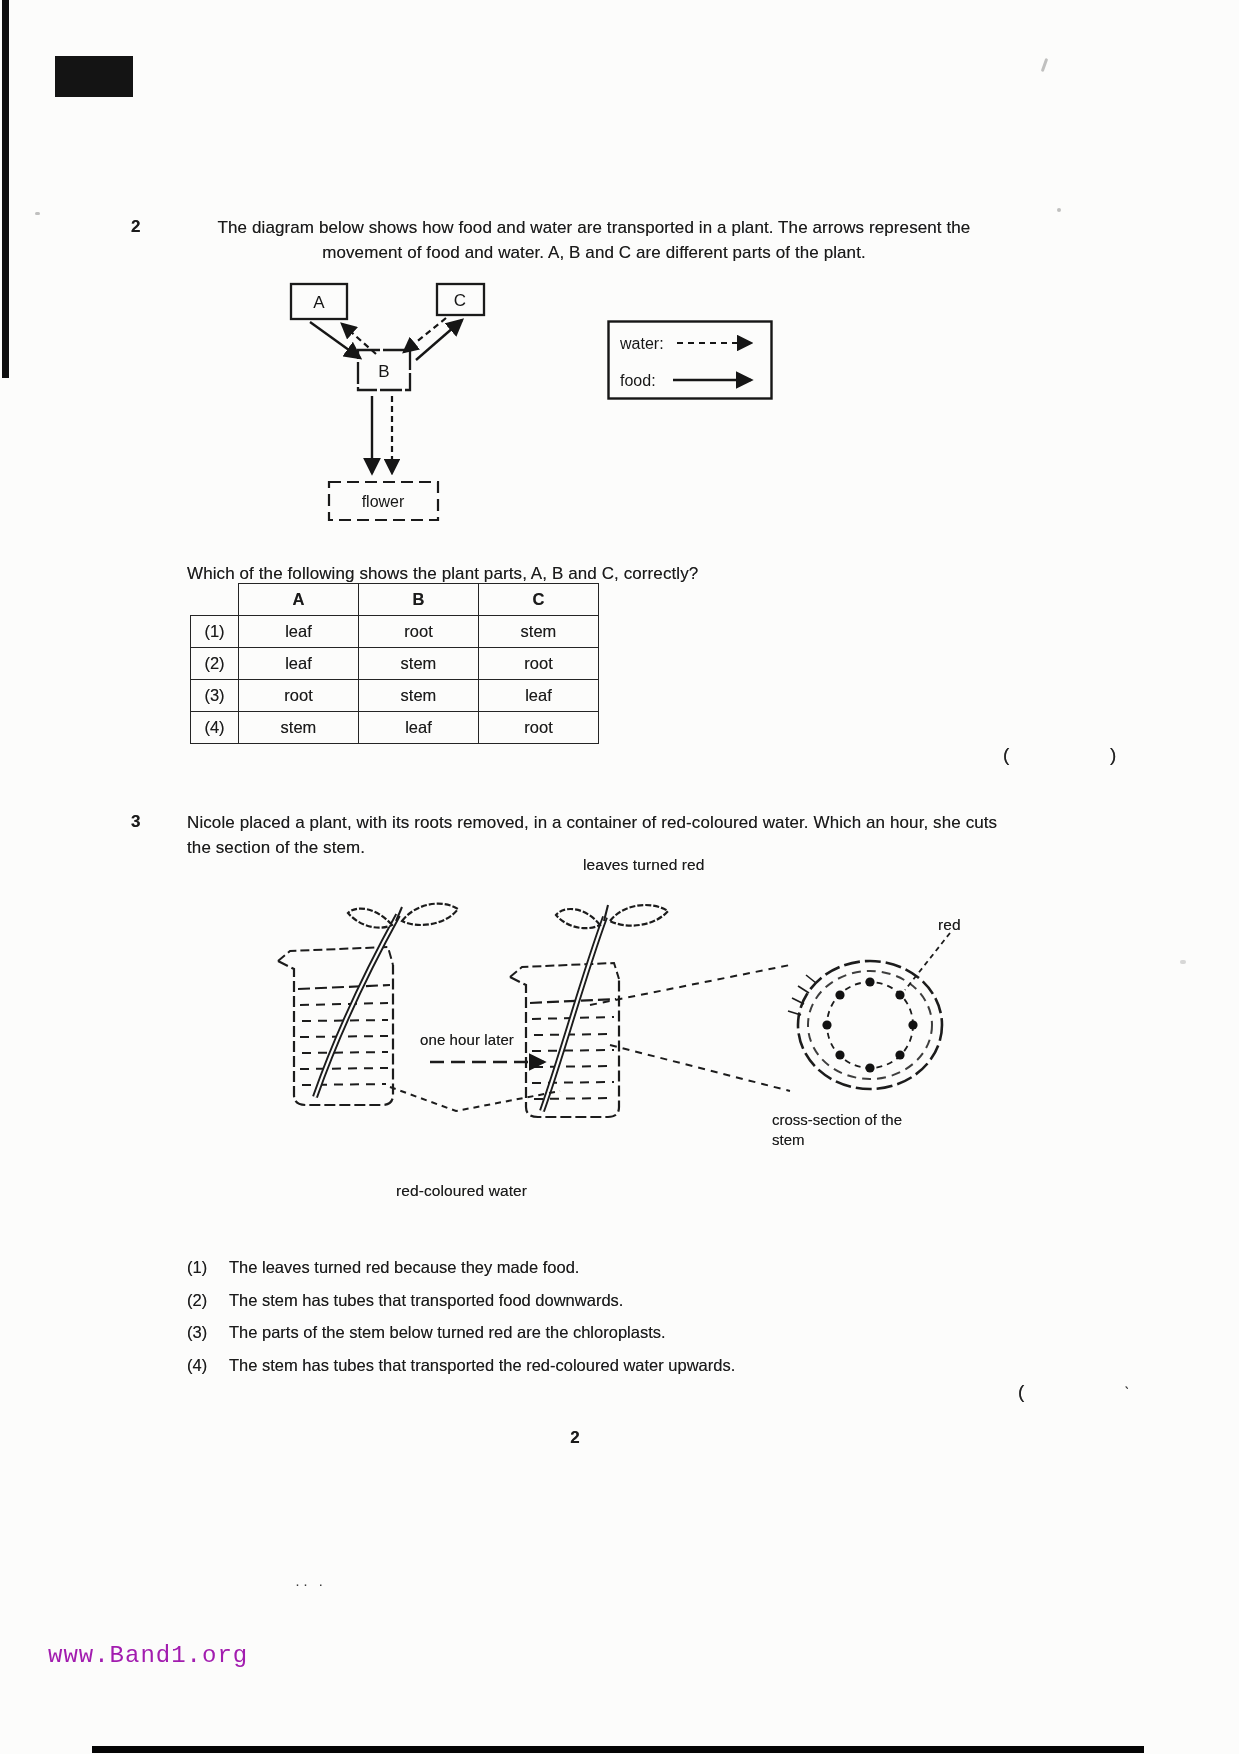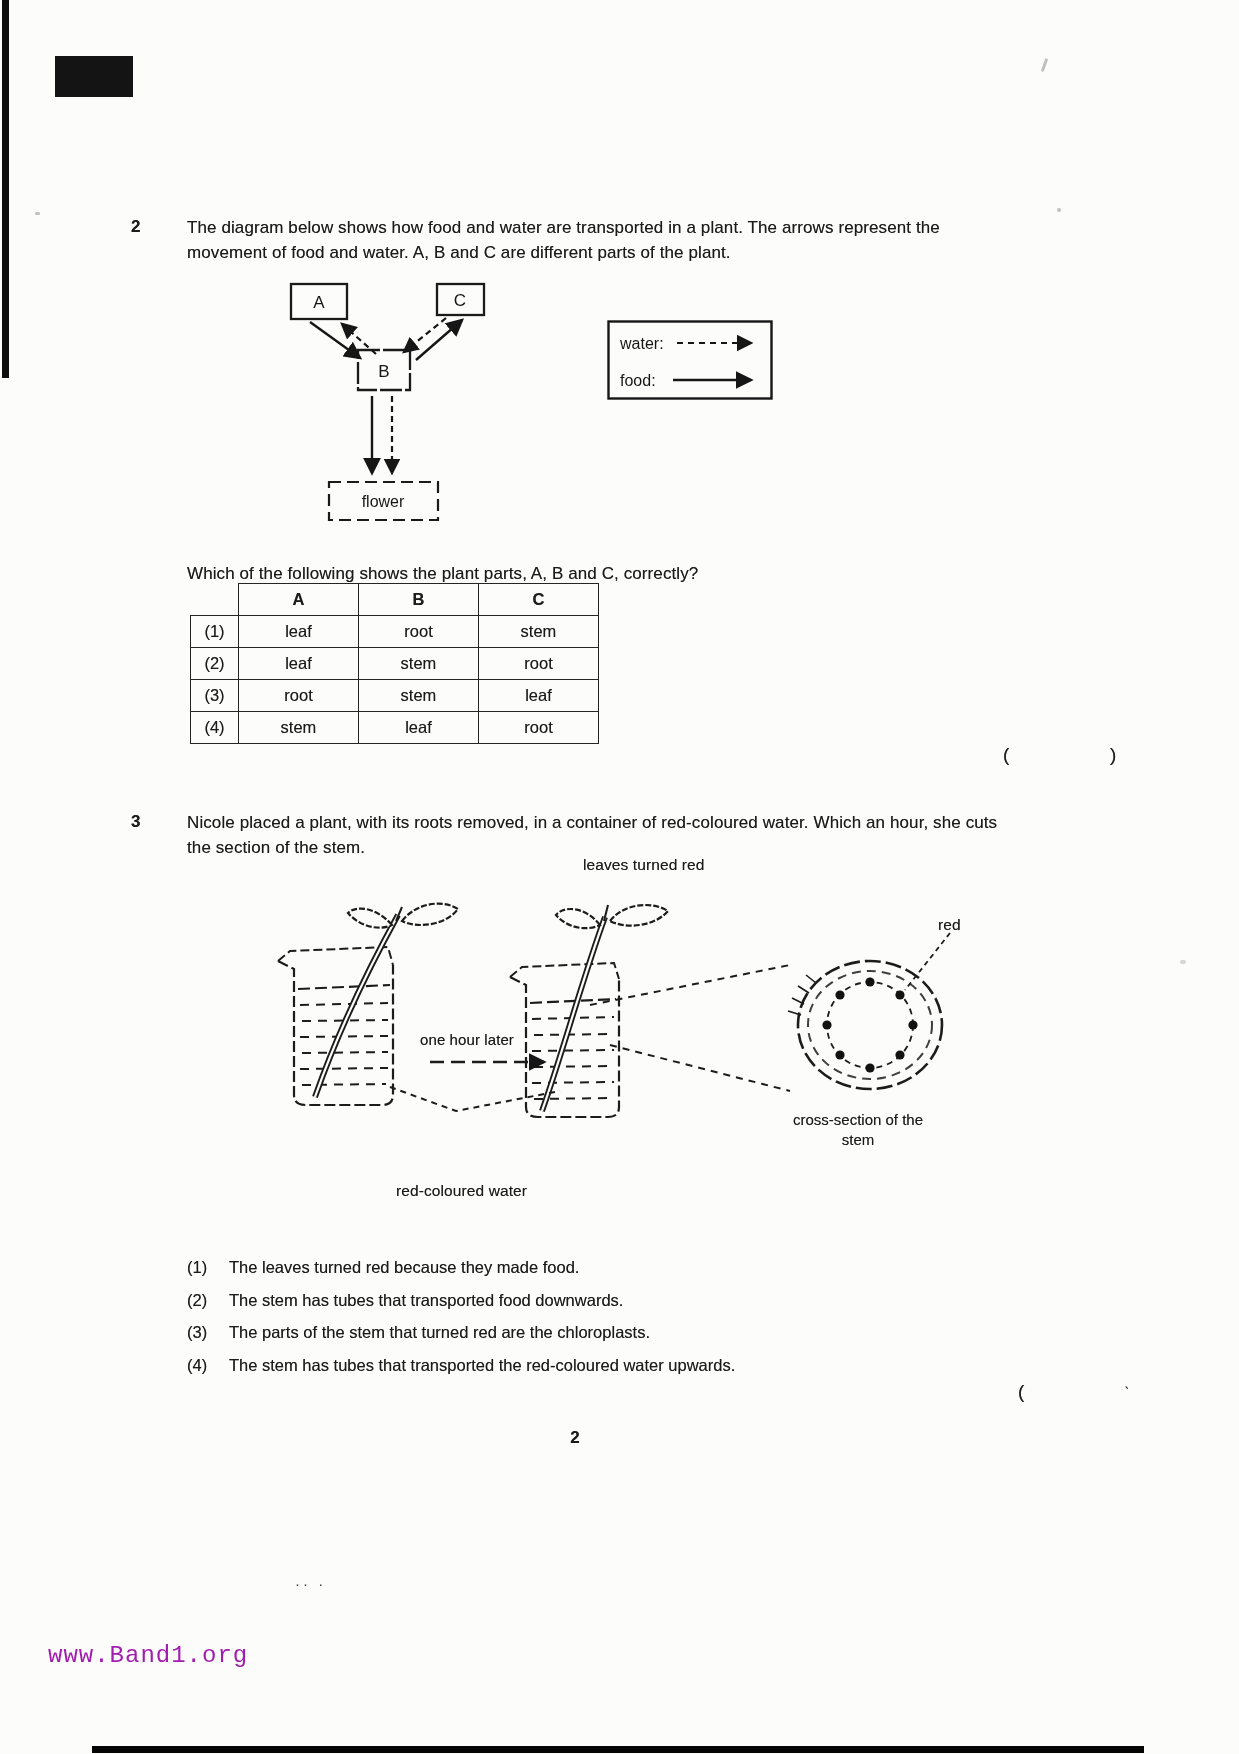--- a/index.html
+++ b/index.html
@@ -54,7 +54,7 @@
   <div class="speck" style="left:1180px;top:960px;width:6px;height:4px;opacity:.25;"></div>
 
   <div class="qnum" style="left:131px;top:217px;">2</div>
-  <div class="txt" style="left:187px;top:216px;width:814px;">The diagram below shows how food and water are transported in a plant. The arrows represent the movement of food and water. A, B and C are different parts of the plant.</div>
+  <div class="txt" style="left:187px;top:216px;width:814px;text-align:center;">The diagram below shows how food and water are transported in a plant. The arrows represent the movement of food and water. A, B and C are different parts of the plant.</div>
 
   <svg class="diagram-svg" style="left:250px;top:272px;" width="560" height="265" viewBox="0 0 560 265">
     <defs>

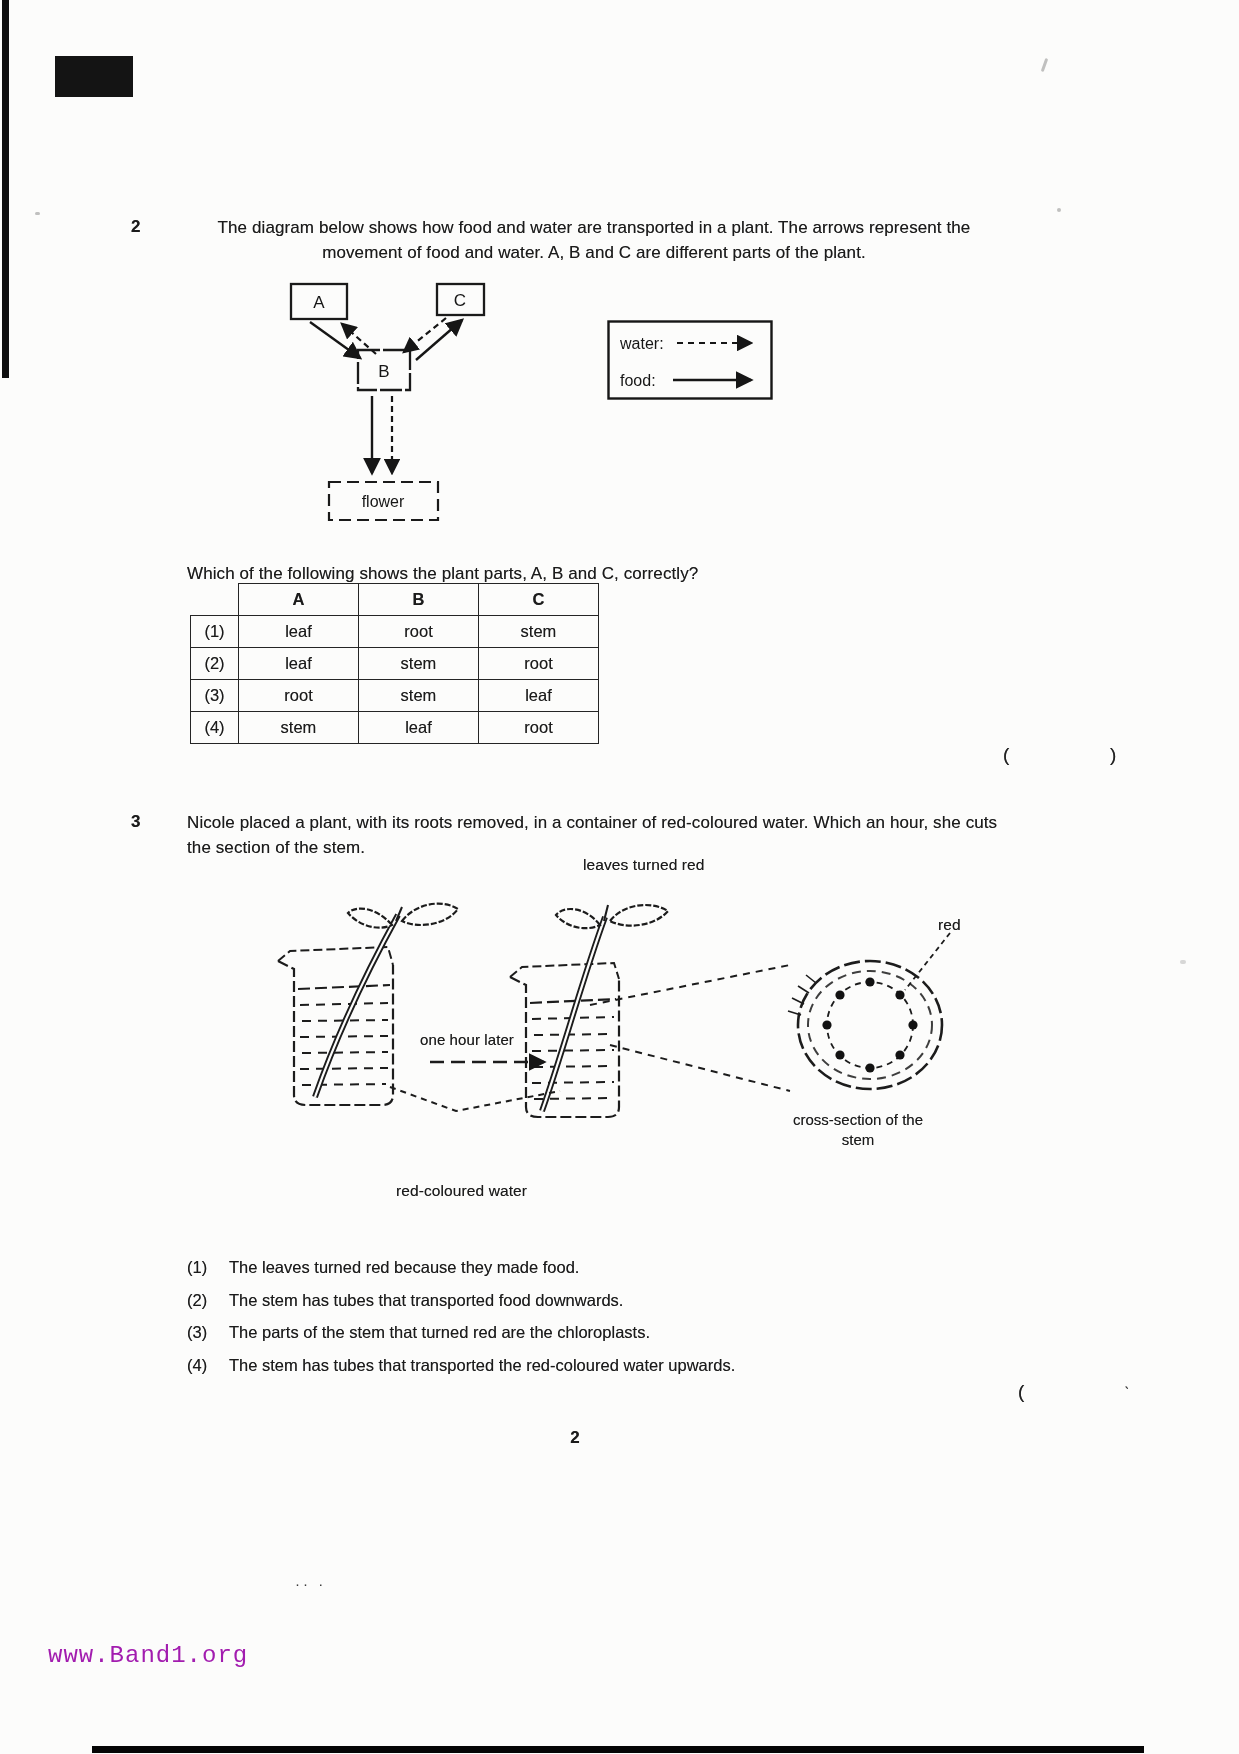--- a/index.html
+++ b/index.html
@@ -38,7 +38,7 @@
              font-size:24px;color:#a21caf;letter-spacing:1px;}
   .dots{position:absolute;left:295px;top:1575px;font-size:15px;letter-spacing:3px;color:#3a3a3a;}
   .tick{position:absolute;font-size:17px;color:#333;}
-  .cross-label{position:absolute;left:772px;top:1110px;width:172px;text-align:center;
+  .cross-label{position:absolute;left:772px;top:1110px;width:172px;
                font-size:15px;line-height:1.35;text-shadow:0 0 .5px rgba(20,20,20,.5);}
 </style>
 </head>

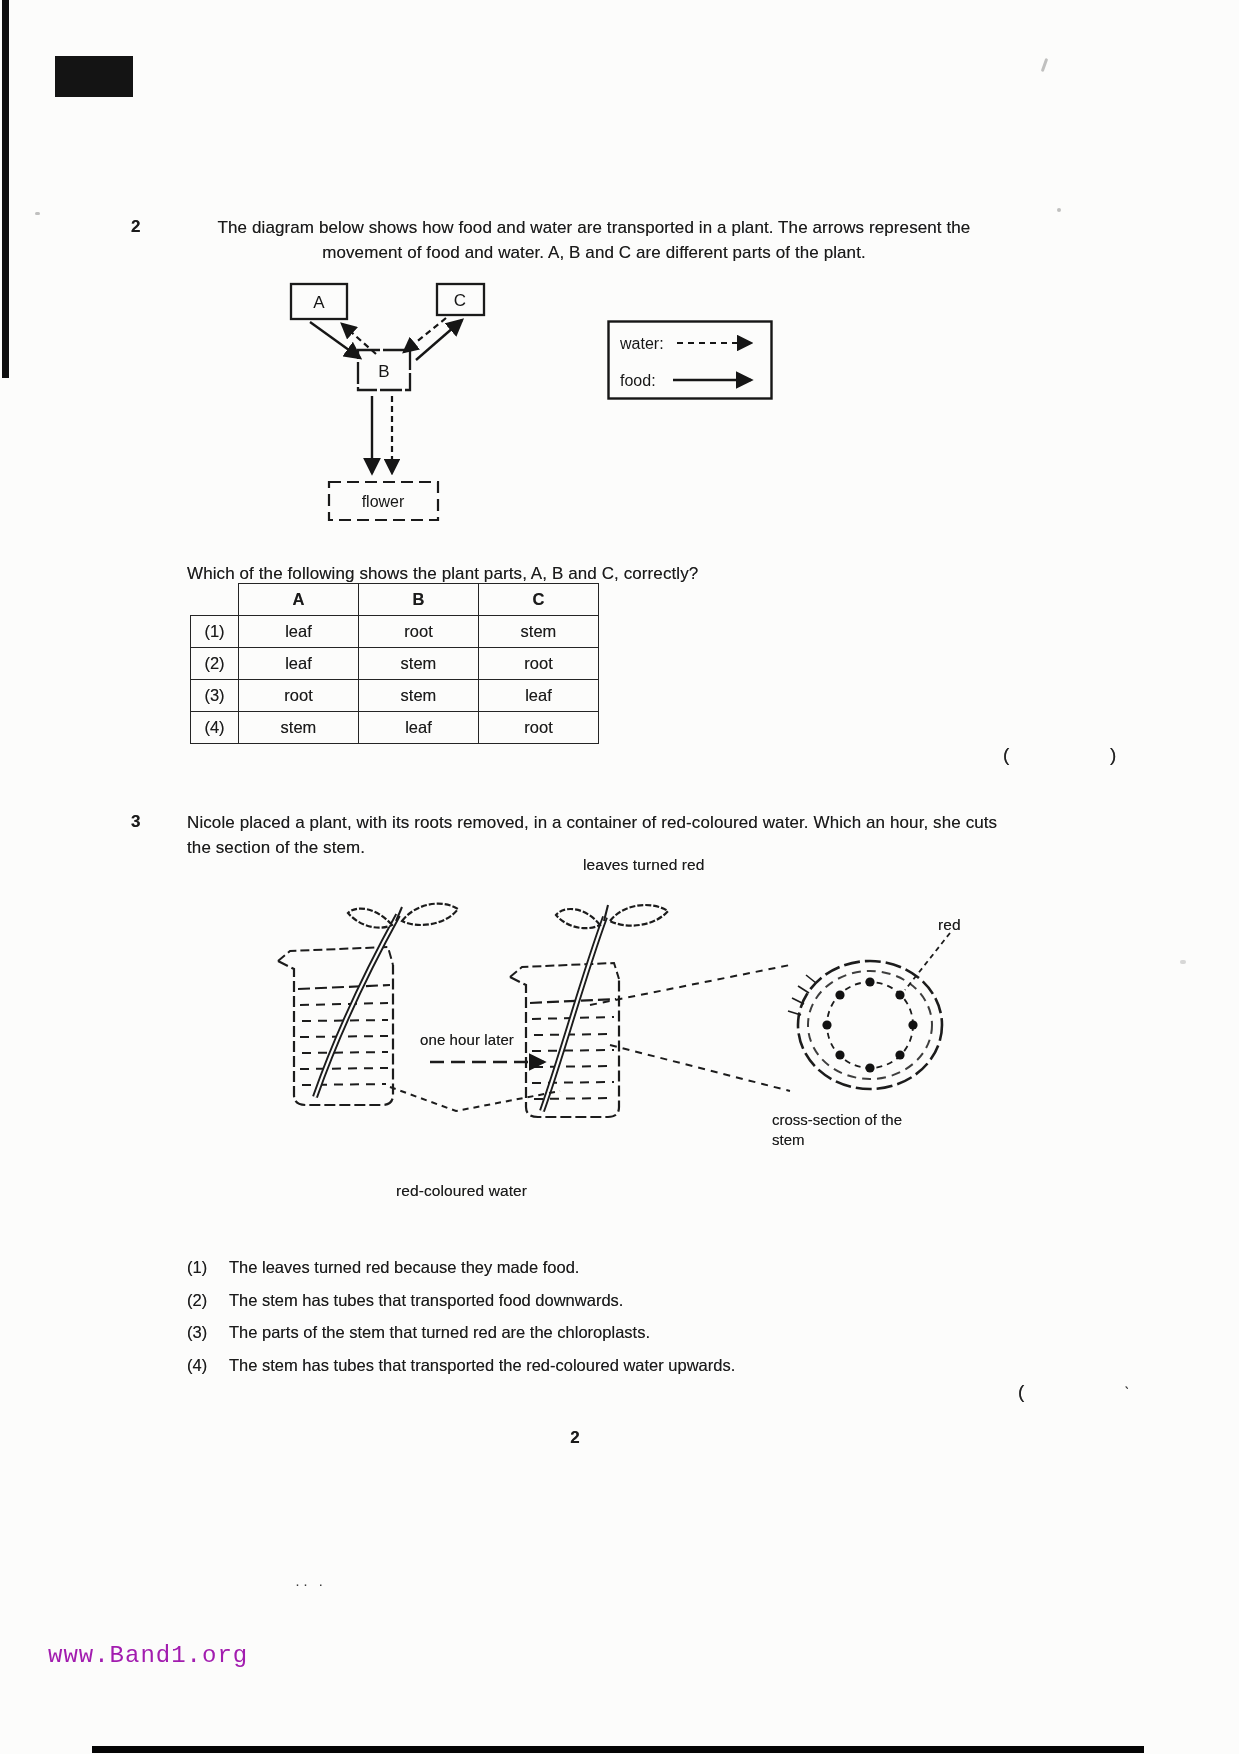--- a/index.html
+++ b/index.html
@@ -234,7 +234,7 @@
     </div>
     <div class="opt-row">
       <span class="opt-num">(3)</span>
-      <span>The parts of the stem that turned red are the chloroplasts.</span>
+      <span>The parts of the stem below turned red are the chloroplasts.</span>
     </div>
     <div class="opt-row">
       <span class="opt-num">(4)</span>

